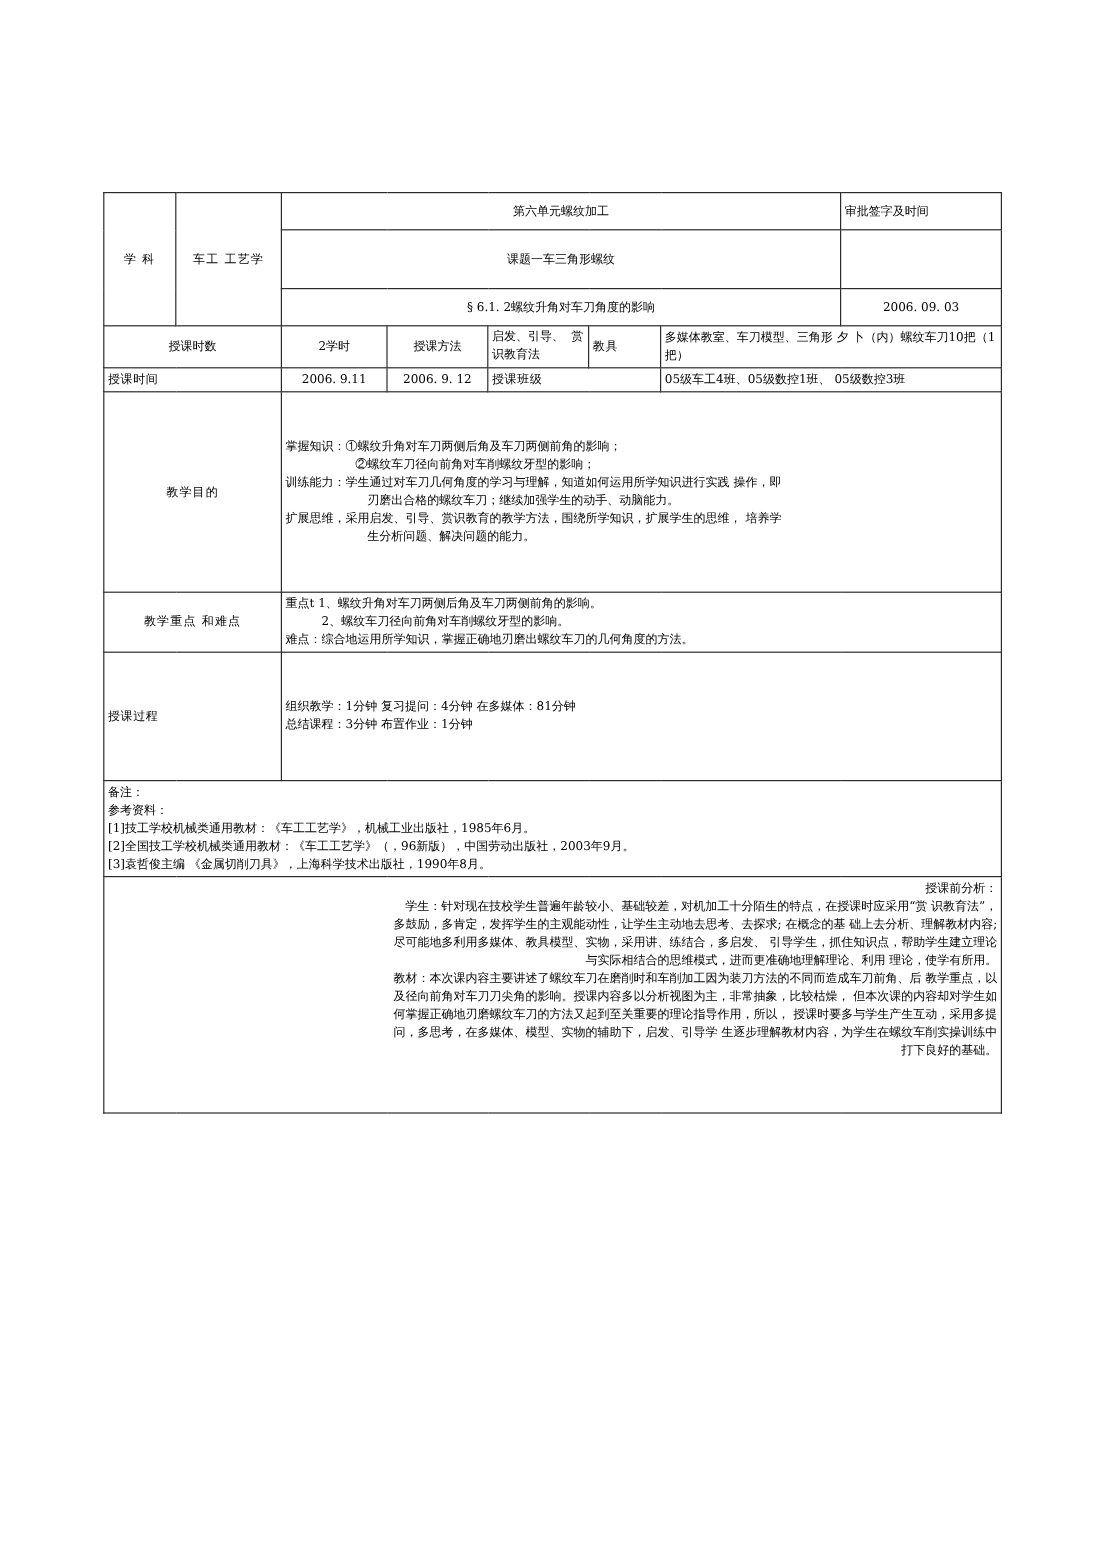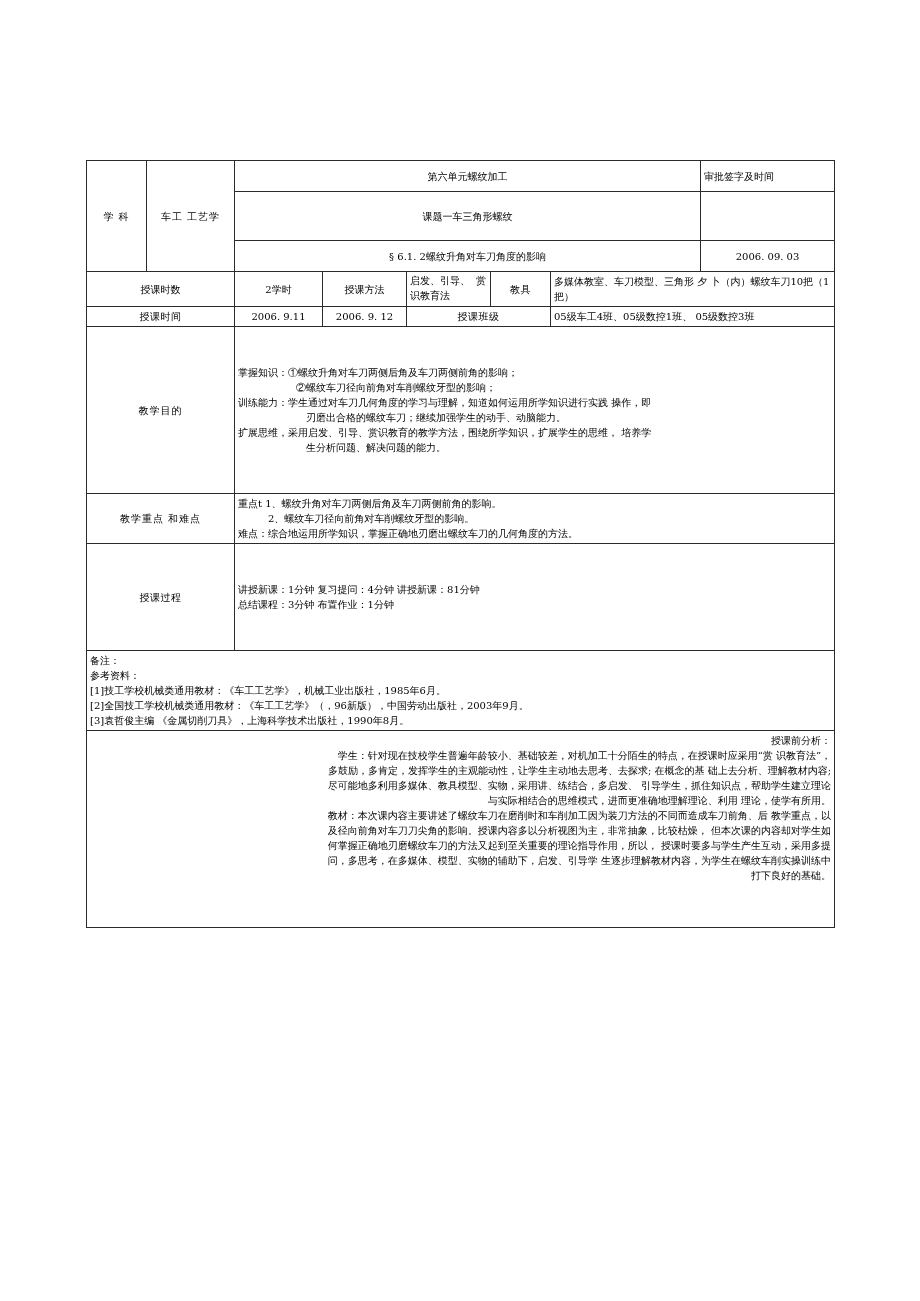--- a/index.html
+++ b/index.html
@@ -57,7 +57,6 @@
   .label-med {
     font-family: "DejaVu Sans", "Liberation Sans", sans-serif;
     font-size: 13.5px;
-    text-align: center;
     letter-spacing: 0.5px;
   }
 

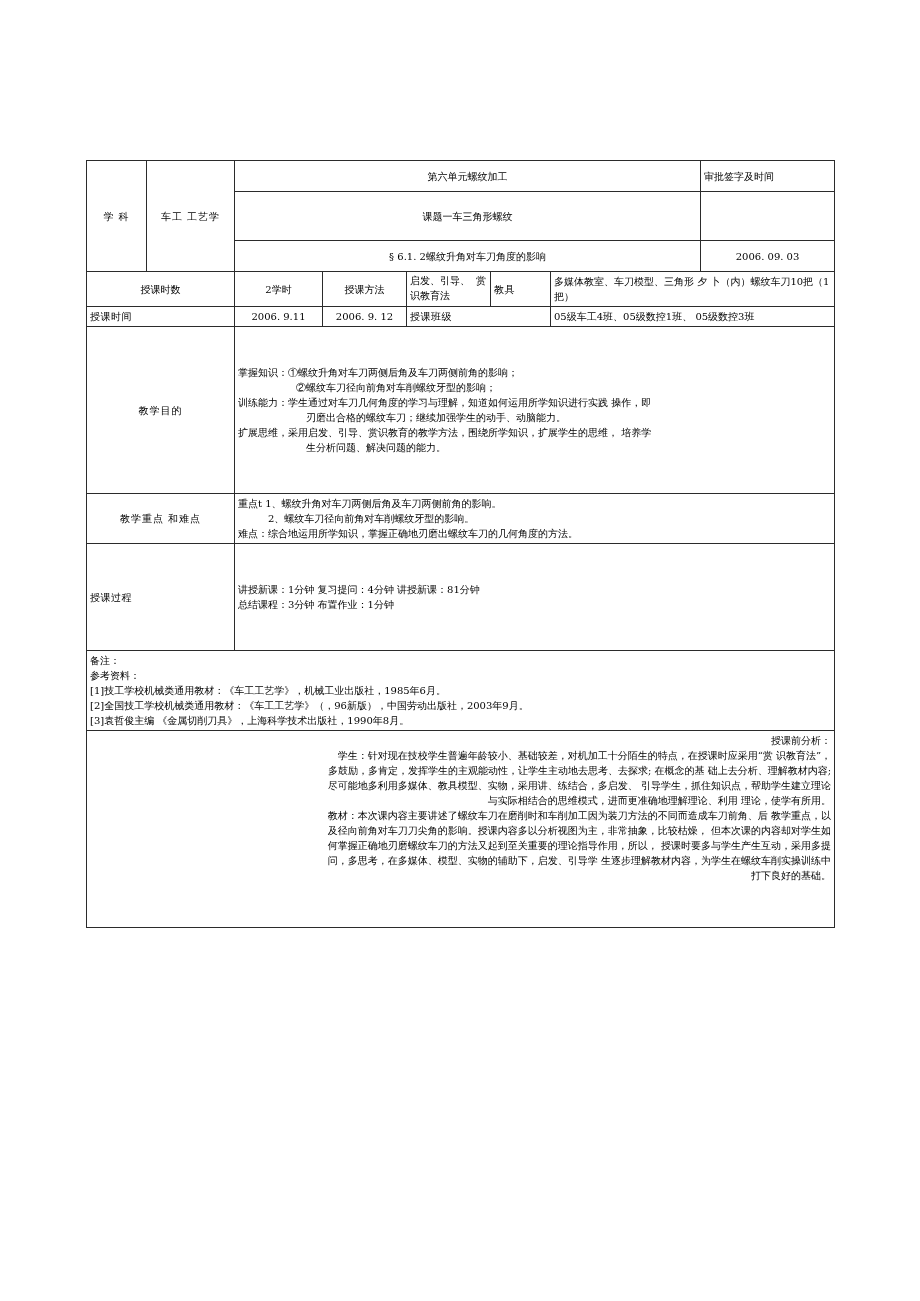--- a/index.html
+++ b/index.html
@@ -235,7 +235,7 @@
       <td colspan="2" class="label-med mid">授课过程</td>
       <td colspan="6" class="proc-text">
         <span class="ln pad-tall"></span>
-        <span class="ln">讲授新课：1分钟 复习提问：4分钟 讲授新课：81分钟</span>
+        <span class="ln">组织教学：1分钟 复习提问：4分钟 在多媒体：81分钟</span>
         <span class="ln">总结课程：3分钟 布置作业：1分钟</span>
         <span class="ln pad-tall"></span>
       </td>

